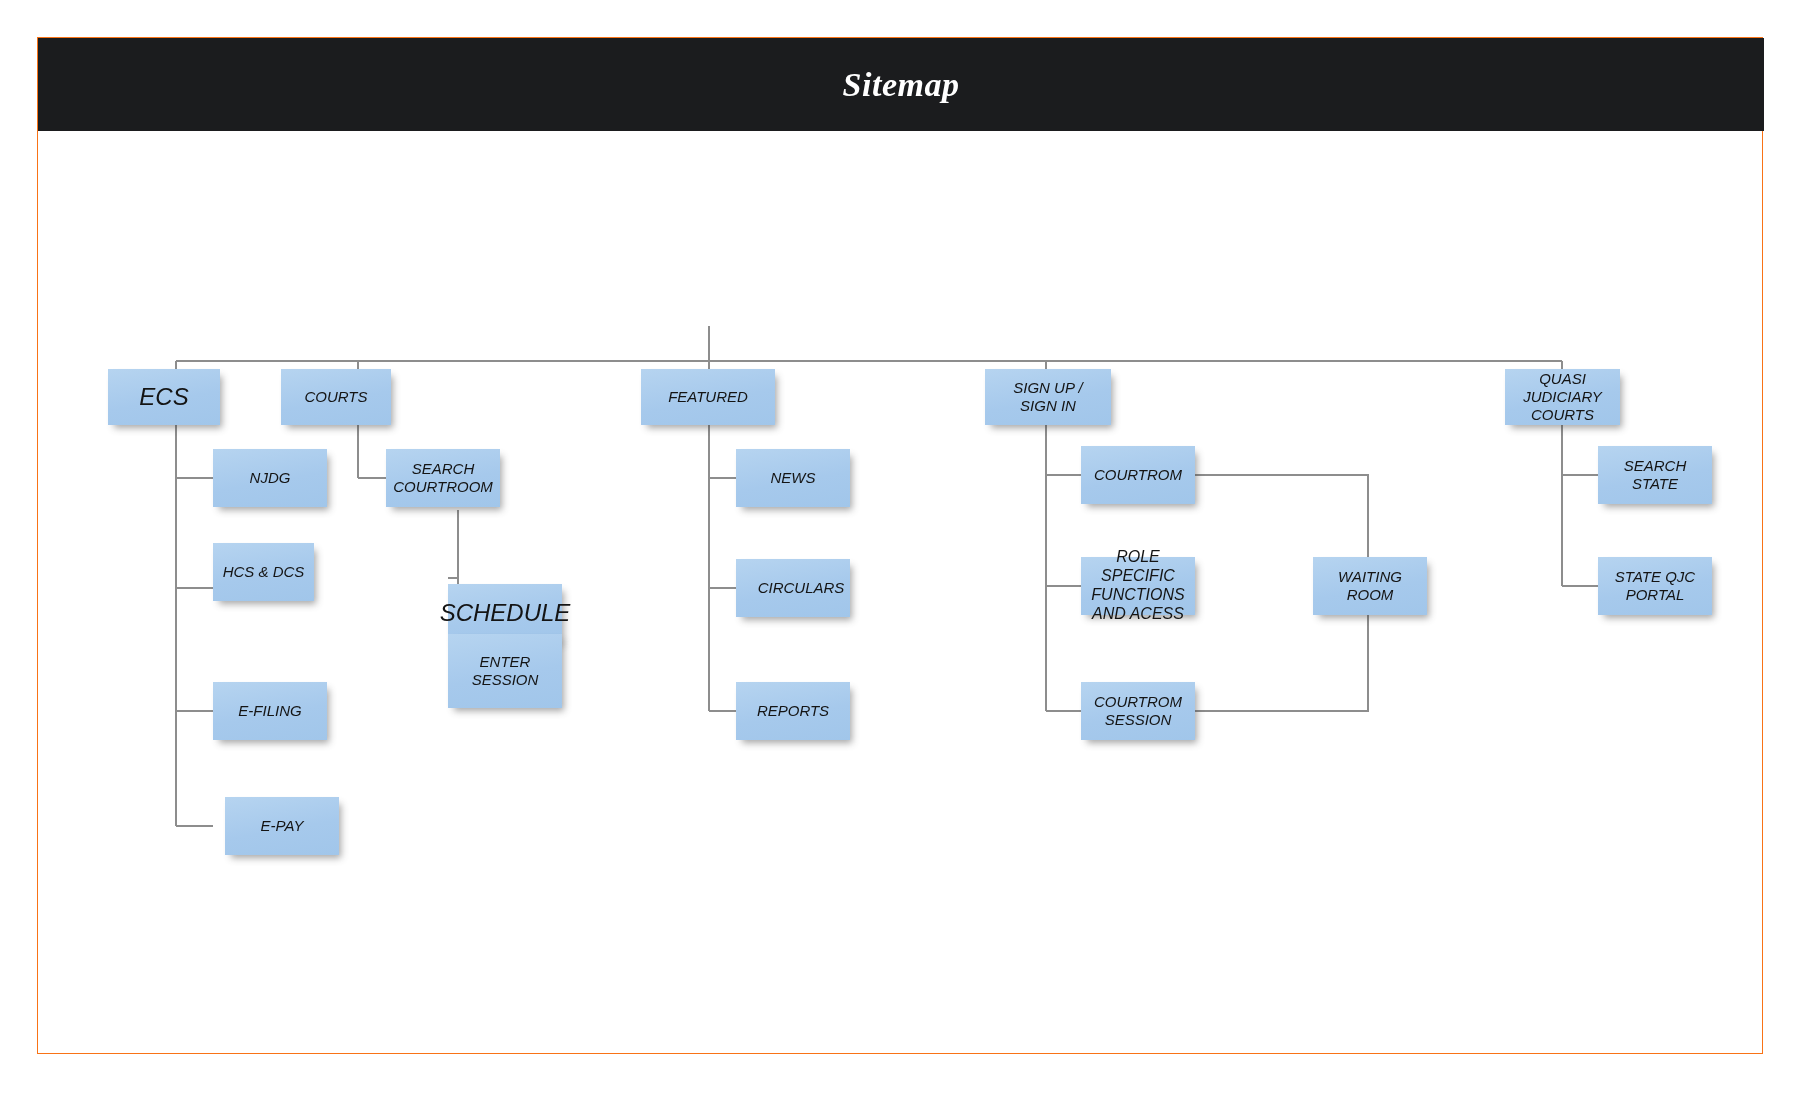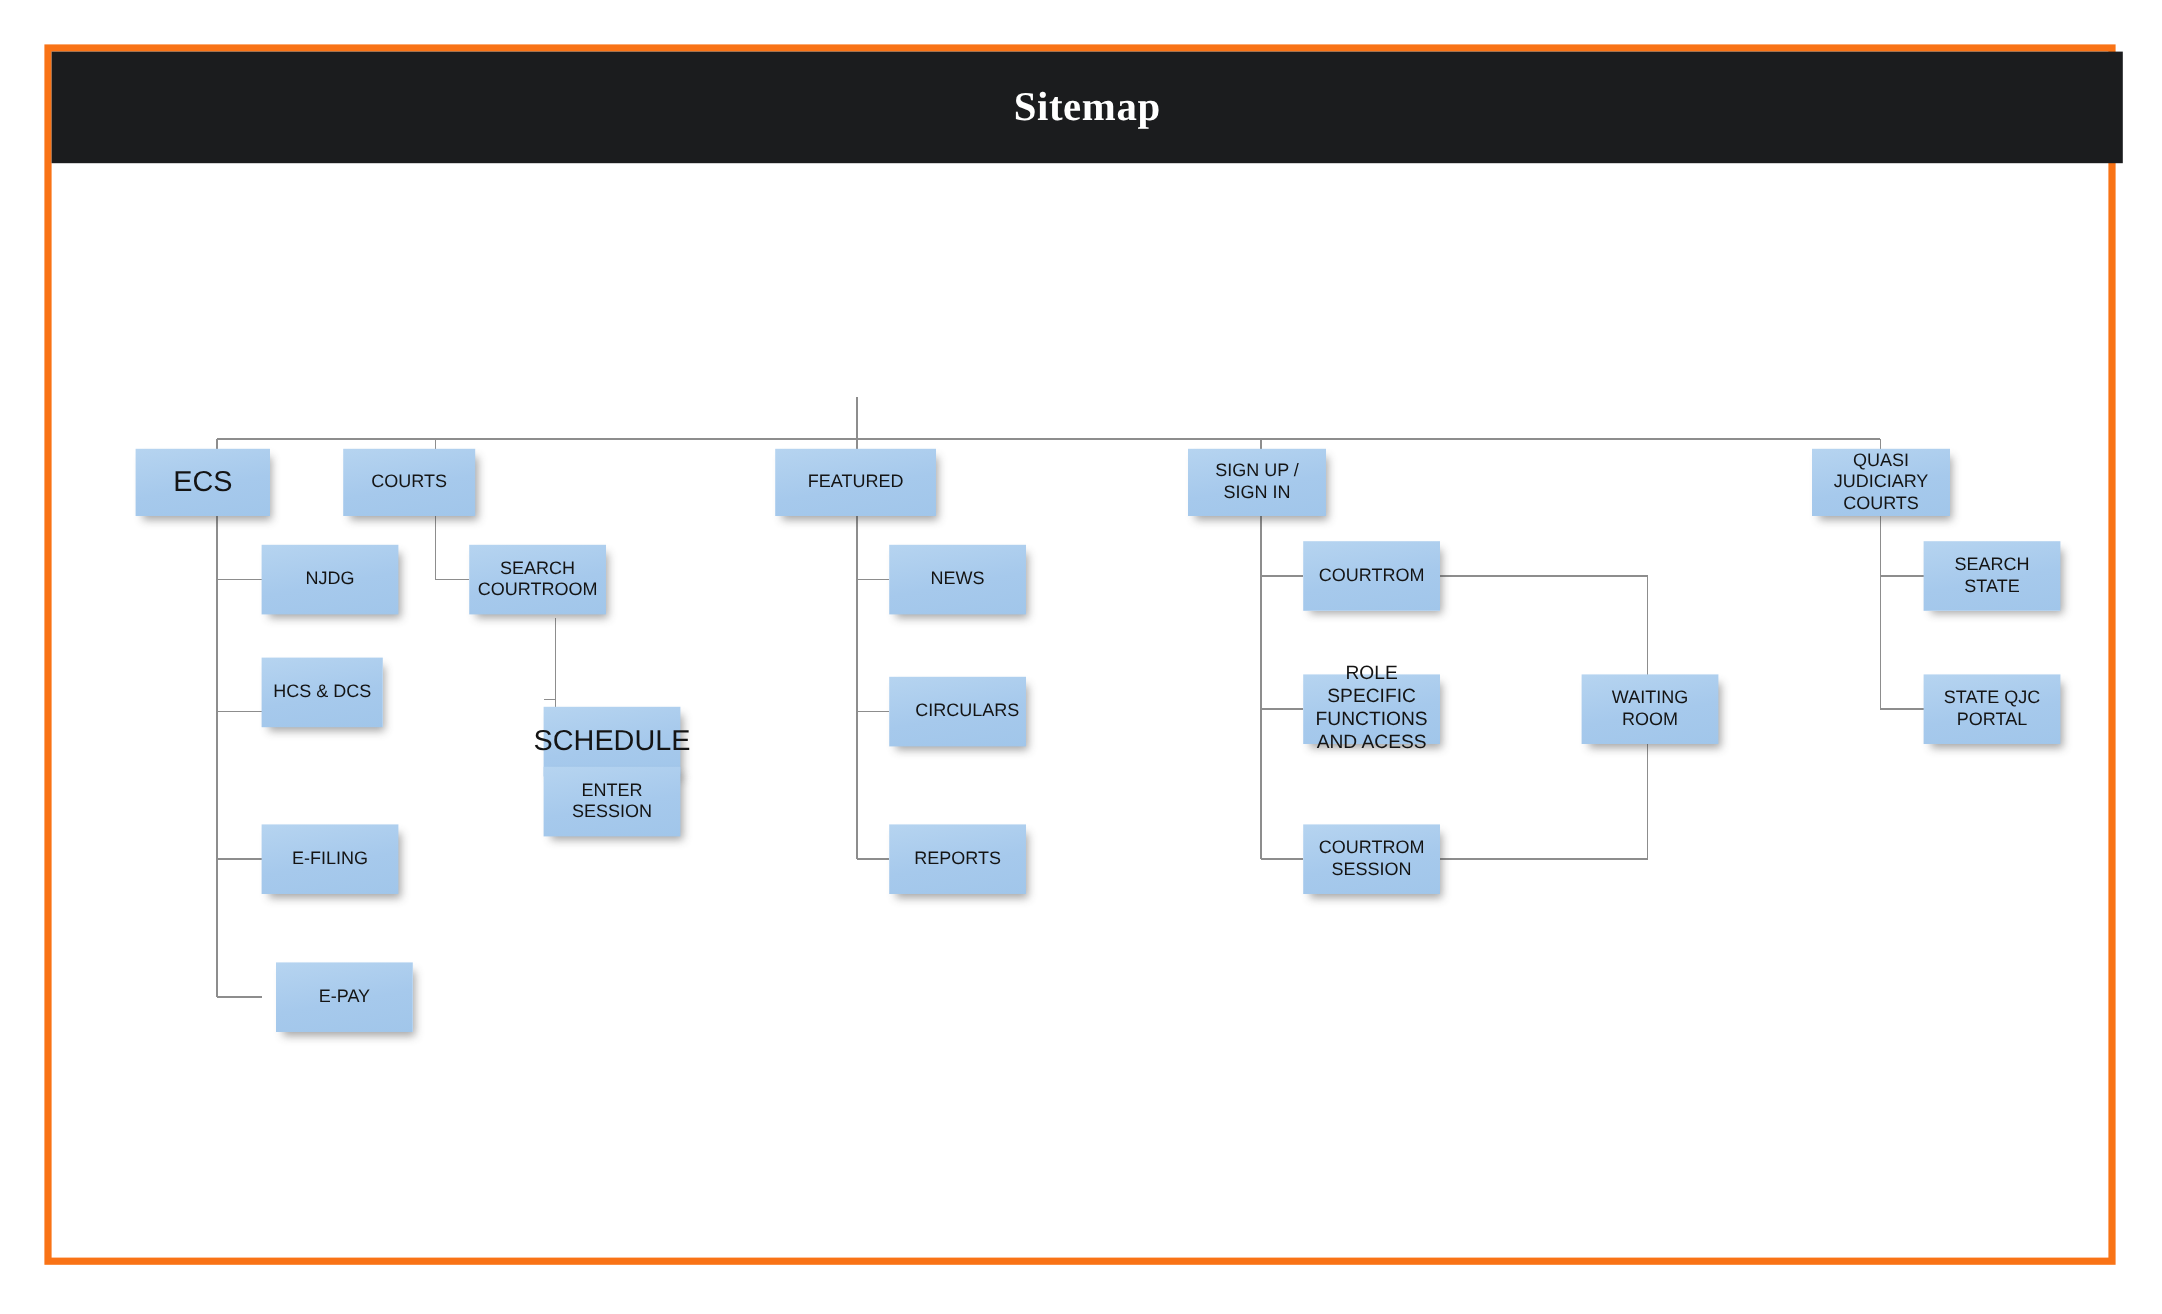--- a/index.html
+++ b/index.html
@@ -26,9 +26,10 @@
     top: 37px;
     width: 1726px;
     height: 1017px;
-    border: 6px solid #f97316;
+    border: 1px solid #f97316;
     box-sizing: border-box;
     background: #ffffff;
+    font-style: italic;
   }
 
   

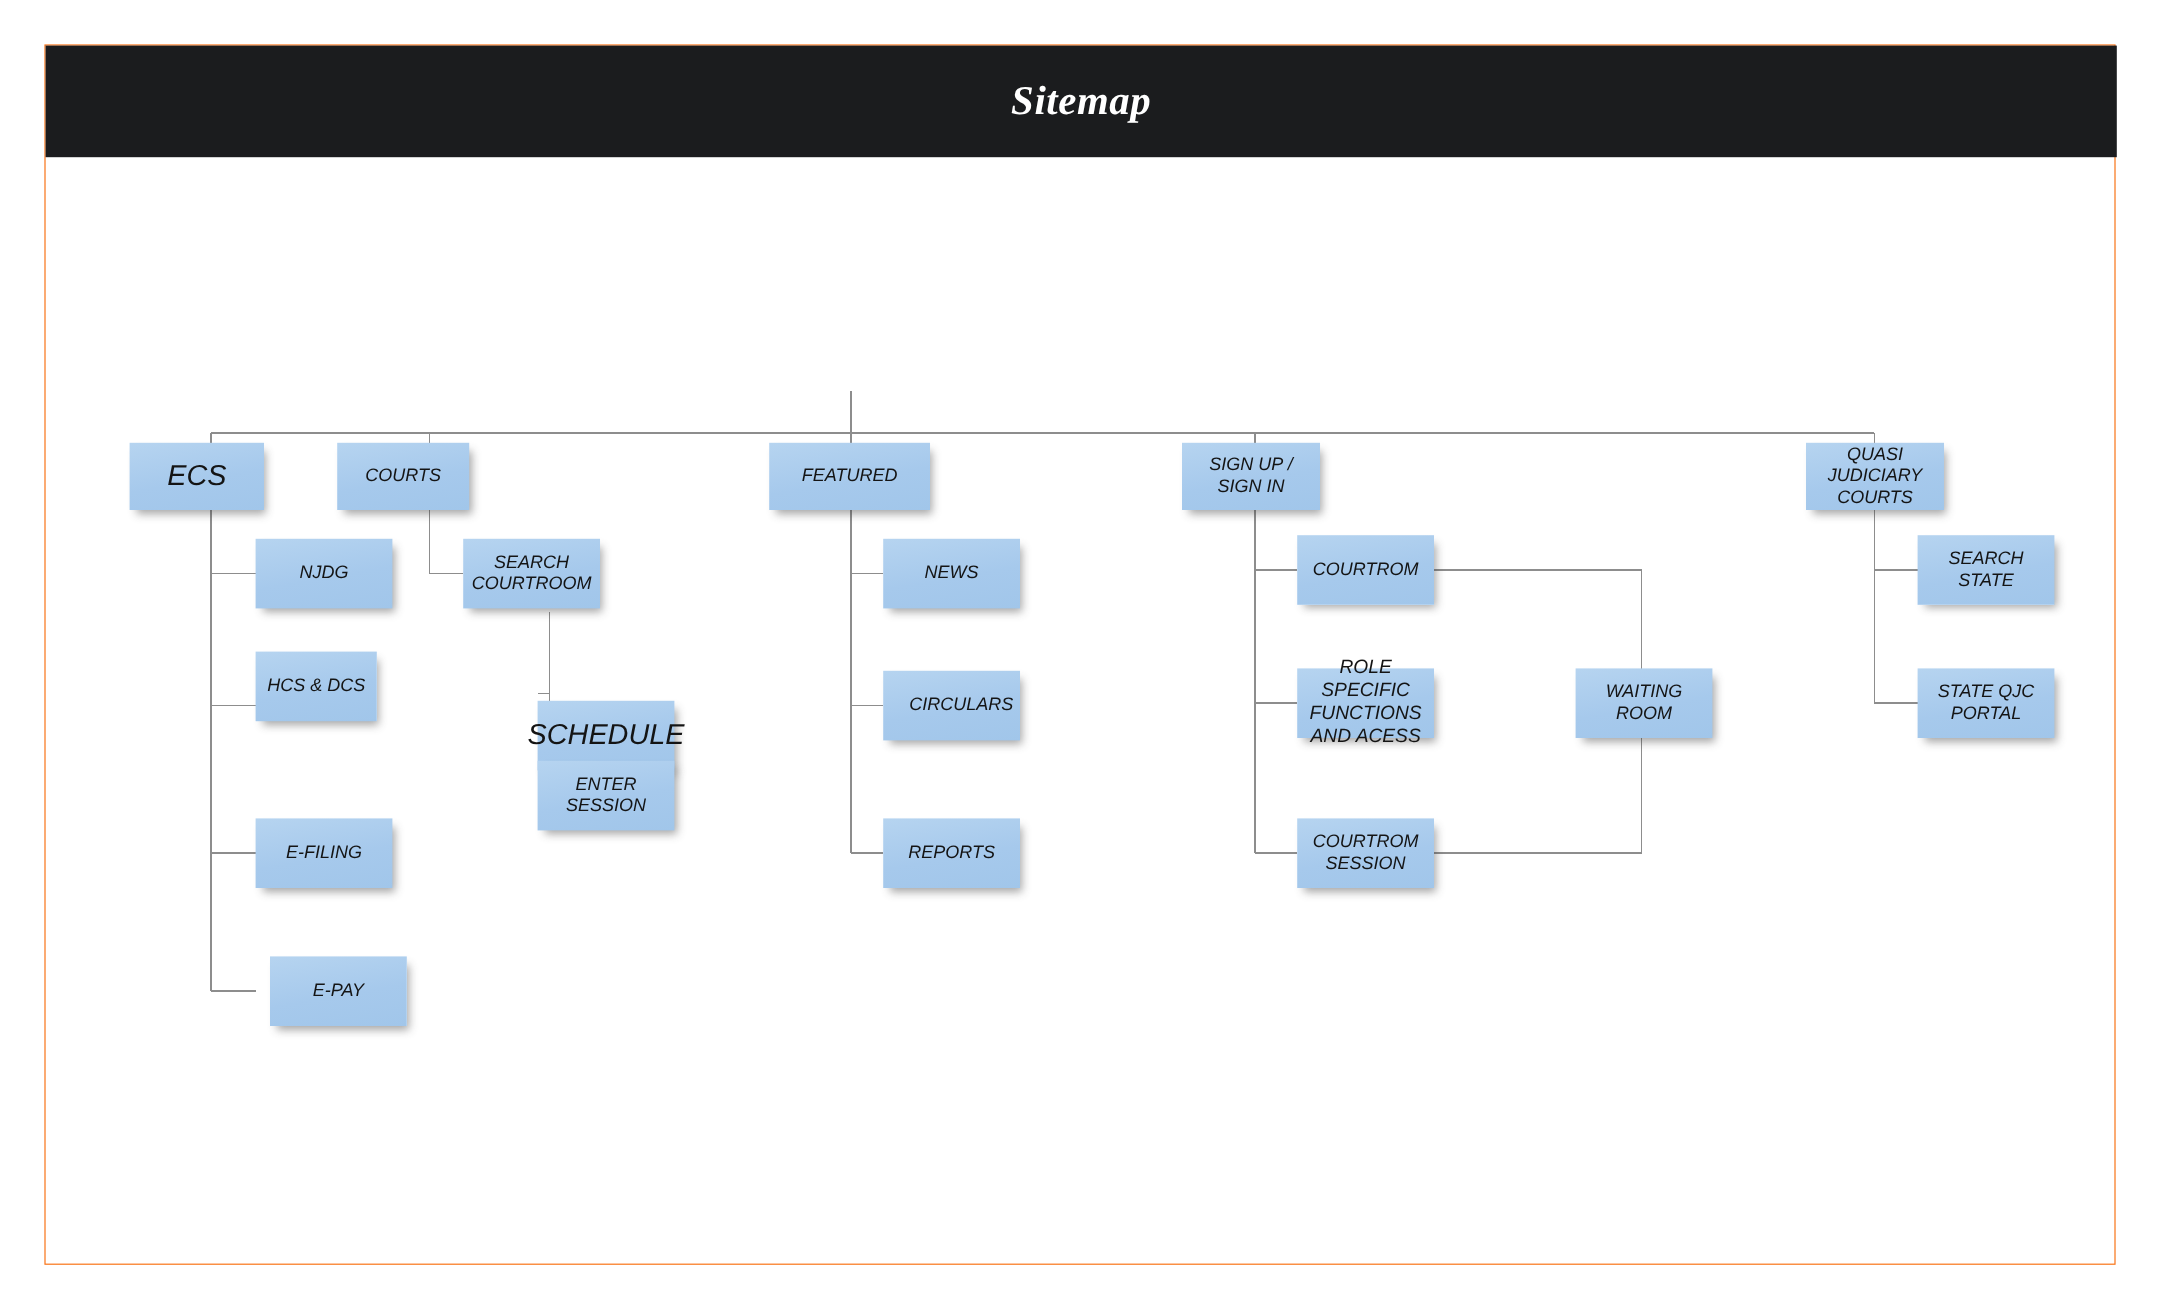--- a/index.html
+++ b/index.html
@@ -153,7 +153,7 @@
 
       <div class="node" style="left:603px; top:331px; width:134px; height:56px;">FEATURED</div>
 
-      <div class="node" style="left:947px; top:331px; width:115px; height:56px;">SIGN UP /
+      <div class="node" style="left:947px; top:331px; width:126px; height:56px;">SIGN UP /
 SIGN IN</div>
 
       <div class="node" style="left:1467px; top:331px; width:115px; height:56px;">QUASI

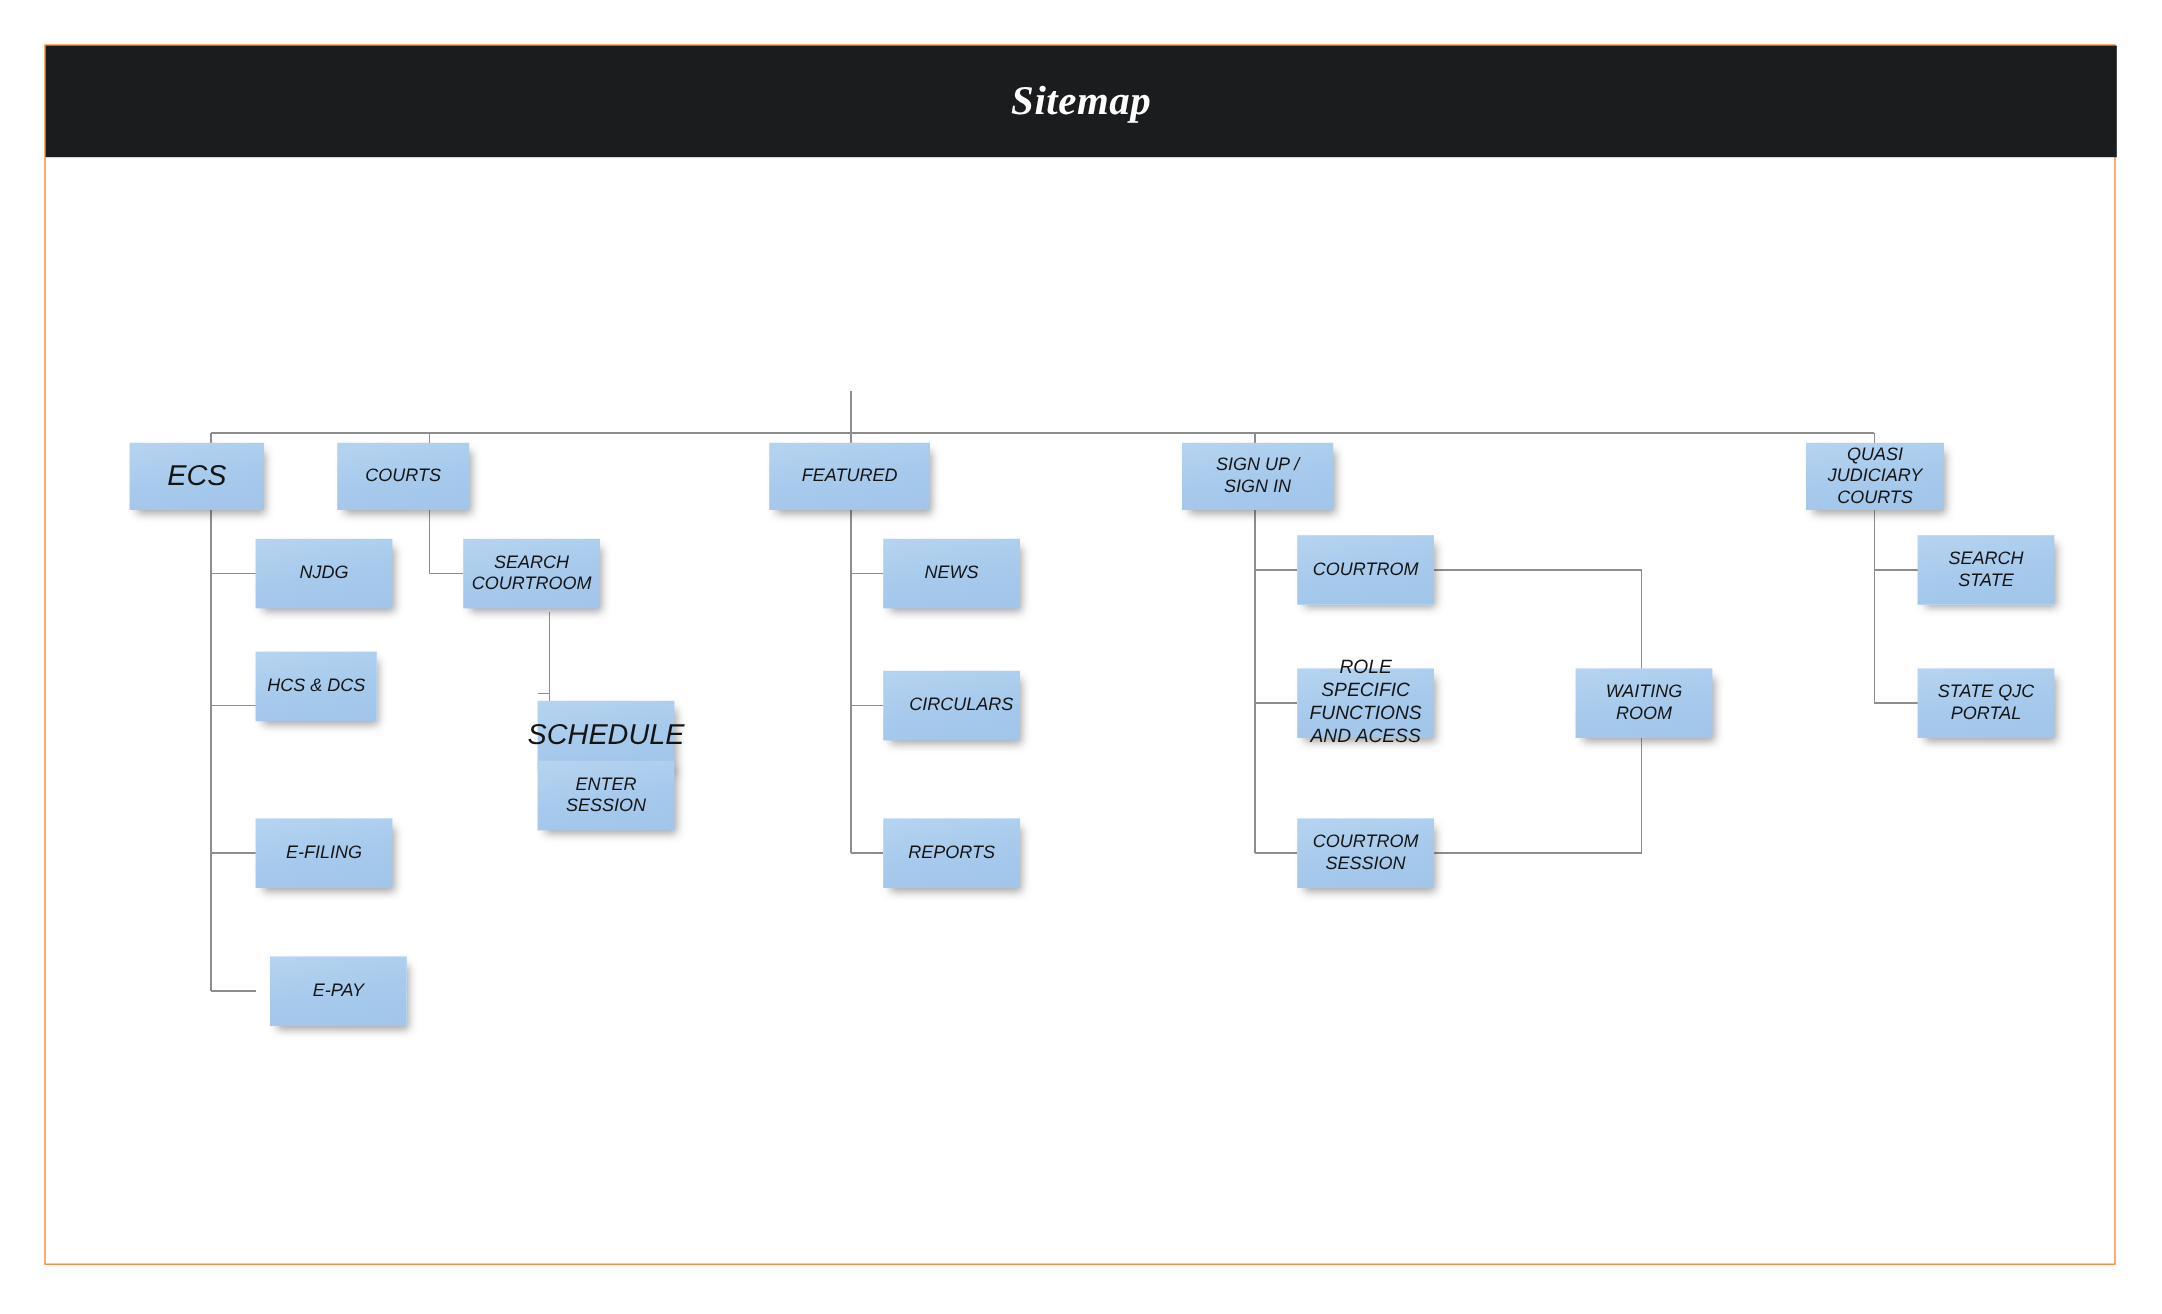--- a/index.html
+++ b/index.html
@@ -173,7 +173,7 @@
 
       <div class="node lg" style="left:410px; top:511px; width:114px; height:58px;margin-top:35px;">SCHEDULE</div>
 
-      <div class="node" style="left:410px; top:596px; width:114px; height:58px;">ENTER
+      <div class="node" style="left:410px; top:596px; width:114px; height:74px;">ENTER
 SESSION</div>
 
       <div class="node" style="left:698px; top:411px; width:114px; height:58px;">NEWS</div>

